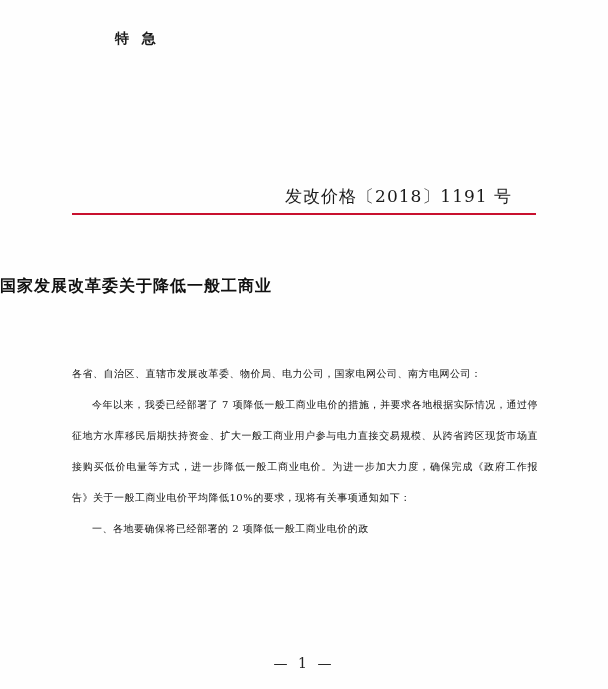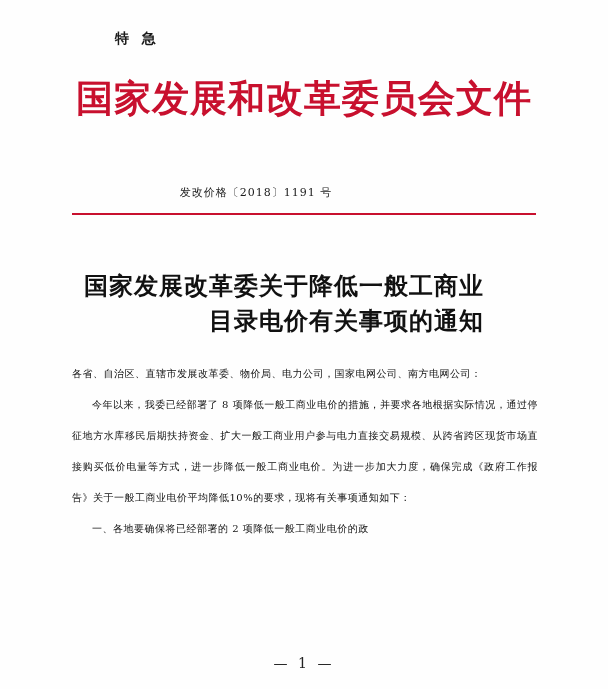--- a/index.html
+++ b/index.html
@@ -112,7 +112,6 @@
 
   <div class="urgent">特 急</div>
 
-  <div class="masthead">国家发展和改革委员会文件</div>
 
   <div class="docnum">发改价格〔2018〕1191 号</div>
 

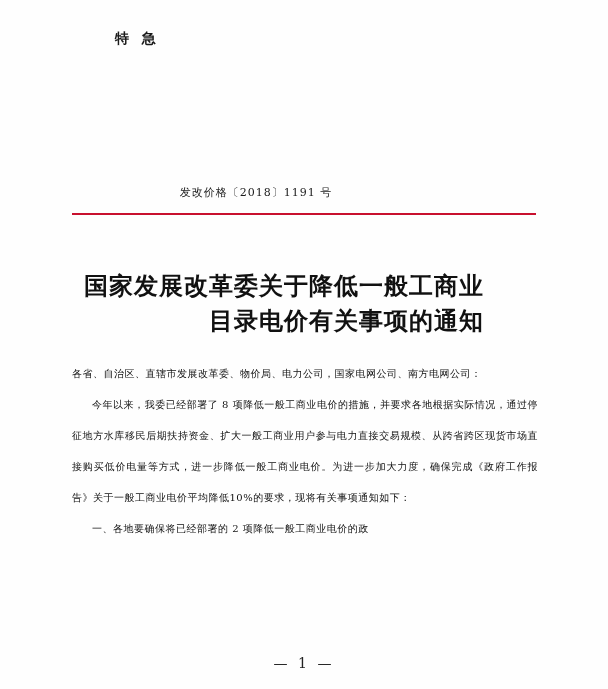--- a/index.html
+++ b/index.html
@@ -51,8 +51,8 @@
     top: 185px;
     left: 0;
     width: 512px;
-    text-align: center;
-    font-size: 11px;
+    text-align: right;
+    font-size: 17px;
     color: #1a1a1a;
     letter-spacing: 1px;
   }

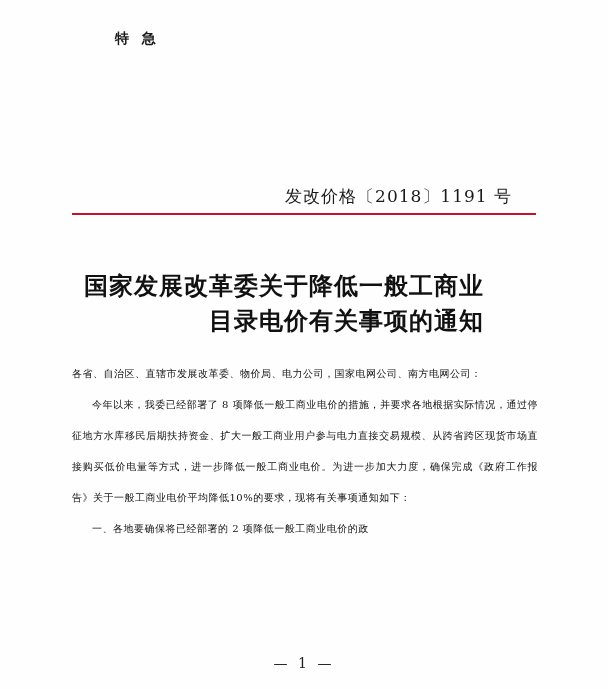--- a/index.html
+++ b/index.html
@@ -69,8 +69,8 @@
     top: 268px;
     left: 0;
     width: 484px;
-    text-align: right;
-    font-size: 24px;
+    text-align: left;
+    font-size: 16px;
     font-weight: bold;
     line-height: 35px;
     color: #111111;

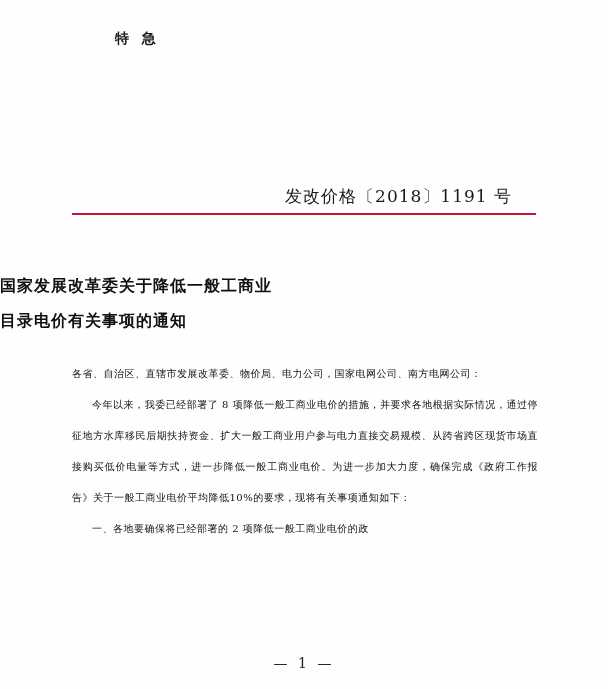--- a/index.html
+++ b/index.html
@@ -119,7 +119,6 @@
 
   <div class="title">
     <div>国家发展改革委关于降低一般工商业</div>
-    <div>目录电价有关事项的通知</div>
   </div>
 
   <div class="body-text">

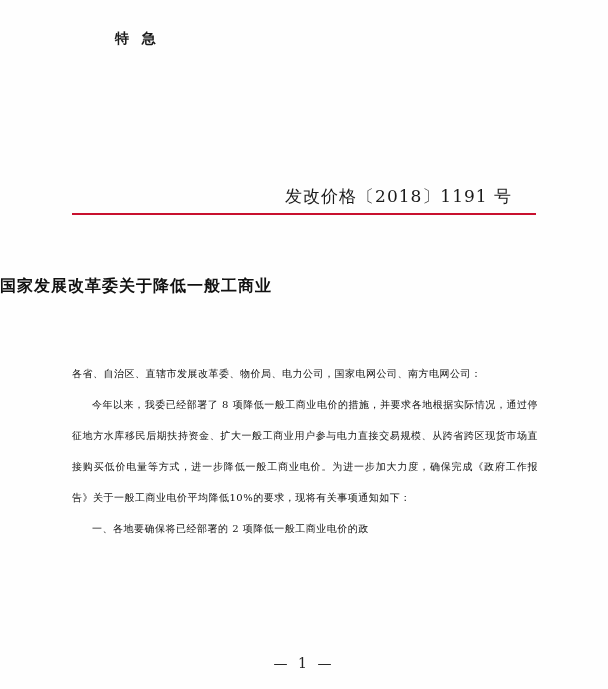--- a/index.html
+++ b/index.html
@@ -123,7 +123,7 @@
 
   <div class="body-text">
     <p>各省、自治区、直辖市发展改革委、物价局、电力公司，国家电网公司、南方电网公司：</p>
-    <p class="indent">今年以来，我委已经部署了 8 项降低一般工商业电价的措施，并要求各地根据实际情况，通过停征地方水库移民后期扶持资金、扩大一般工商业用户参与电力直接交易规模、从跨省跨区现货市场直接购买低价电量等方式，进一步降低一般工商业电价。为进一步加大力度，确保完成《政府工作报告》关于一般工商业电价平均降低10%的要求，现将有关事项通知如下：</p>
+    <p class="indent">今年以来，我委已经部署了 7 项降低一般工商业电价的措施，并要求各地根据实际情况，通过停征地方水库移民后期扶持资金、扩大一般工商业用户参与电力直接交易规模、从跨省跨区现货市场直接购买低价电量等方式，进一步降低一般工商业电价。为进一步加大力度，确保完成《政府工作报告》关于一般工商业电价平均降低10%的要求，现将有关事项通知如下：</p>
     <p class="indent">一、各地要确保将已经部署的 2 项降低一般工商业电价的政</p>
   </div>
 

